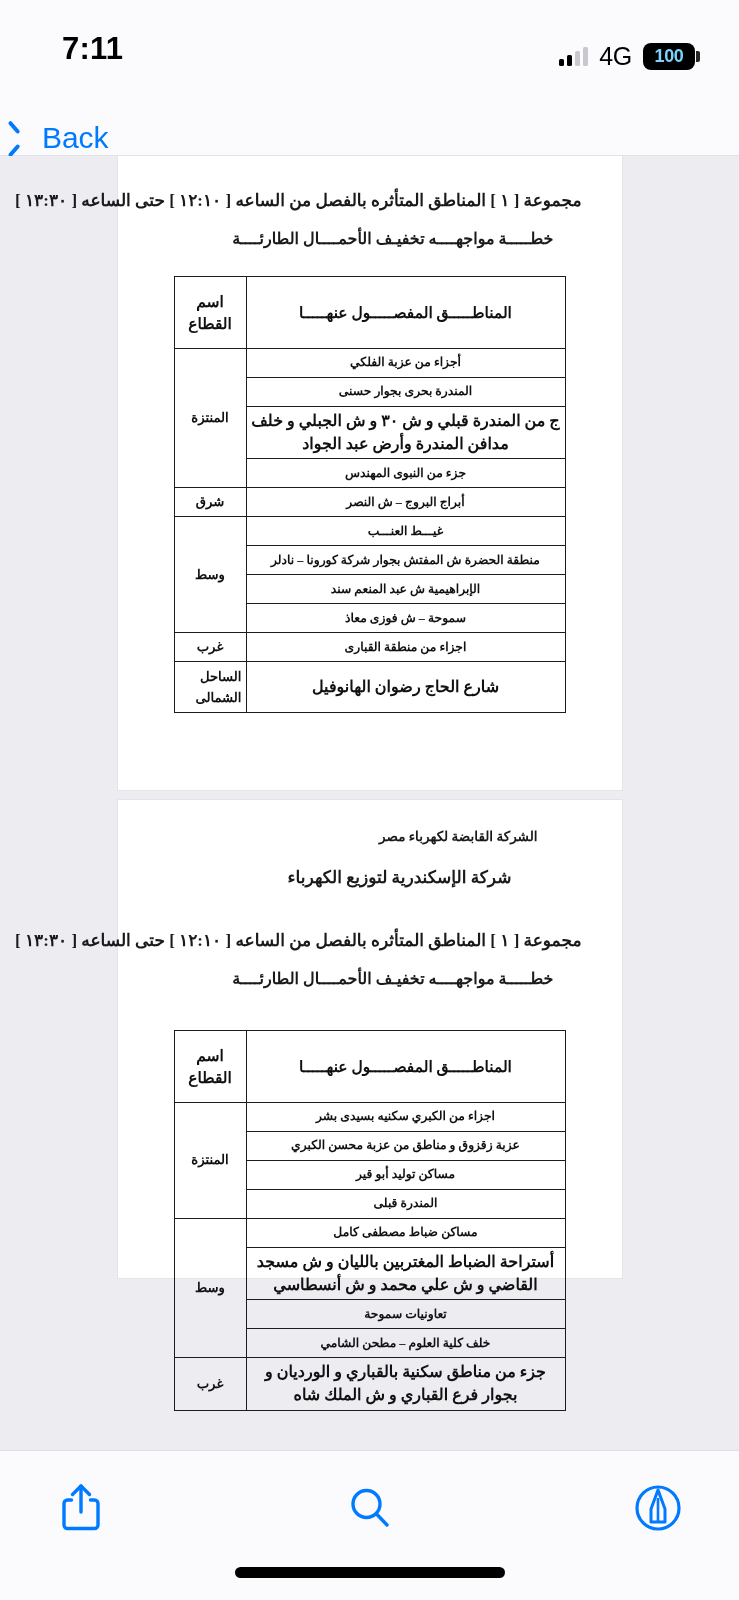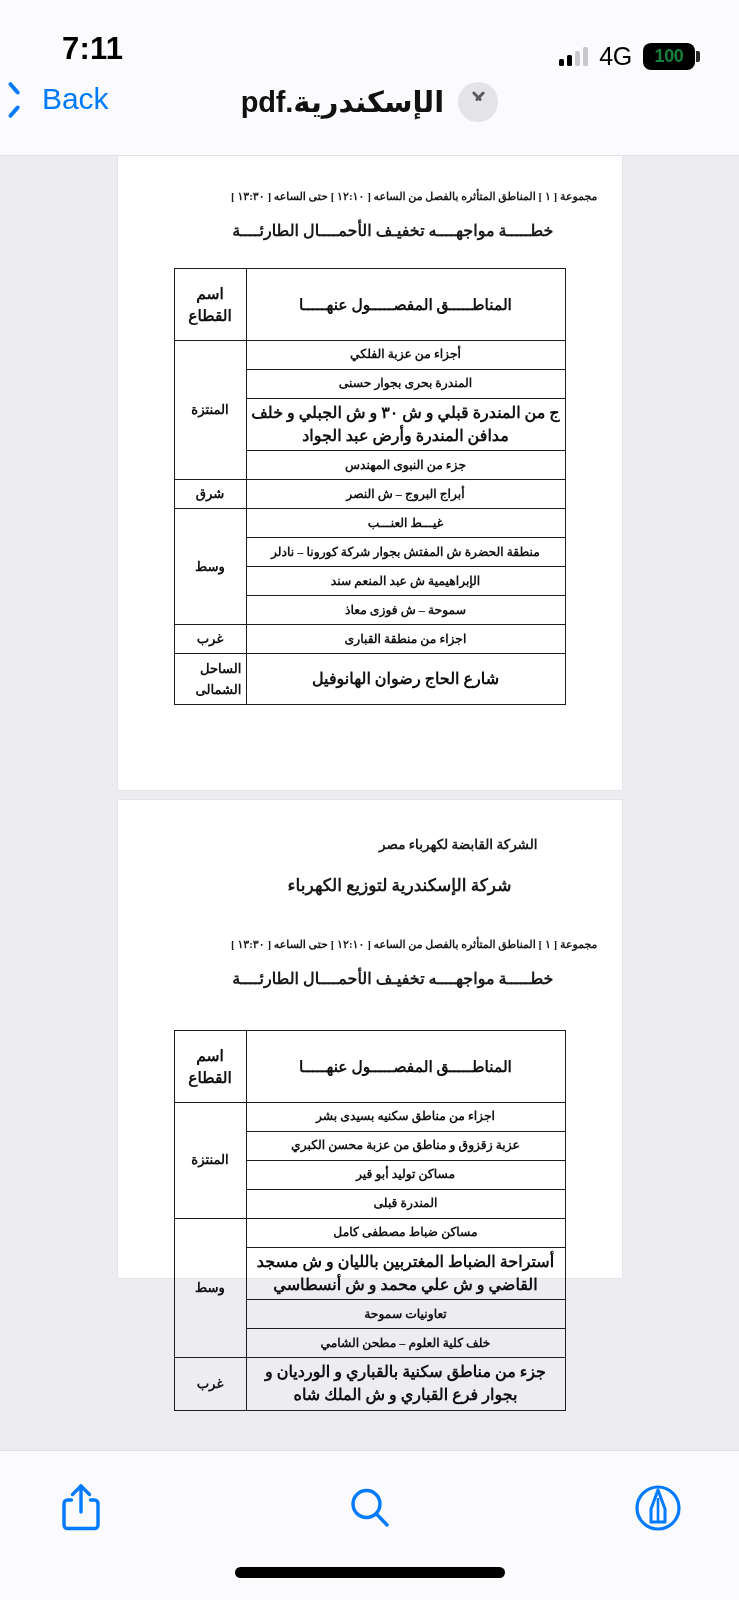--- a/index.html
+++ b/index.html
@@ -76,7 +76,7 @@
   .battery-level {
     font-size: 18px;
     font-weight: 700;
-    color: #15803d;
+    color: #7dd3fc;
     letter-spacing: -0.4px;
   }
   .battery-tip {

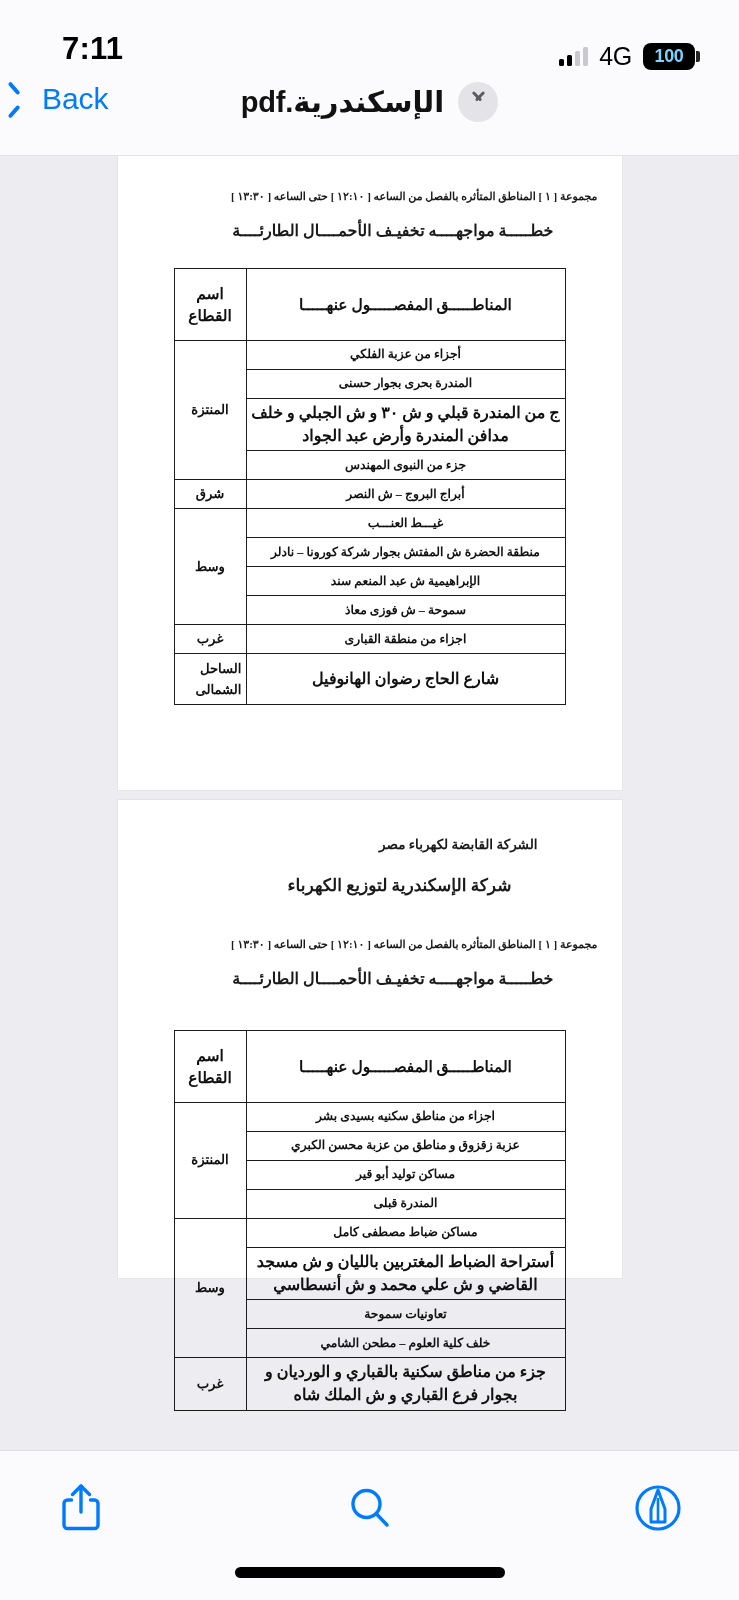--- a/index.html
+++ b/index.html
@@ -96,7 +96,7 @@
     flex: 0 0 74px;
     background: #fbfbfd;
     display: flex;
-    align-items: flex-start;
+    align-items: flex-end;
     position: relative;
     border-bottom: 1px solid #e2e2e6;
   }

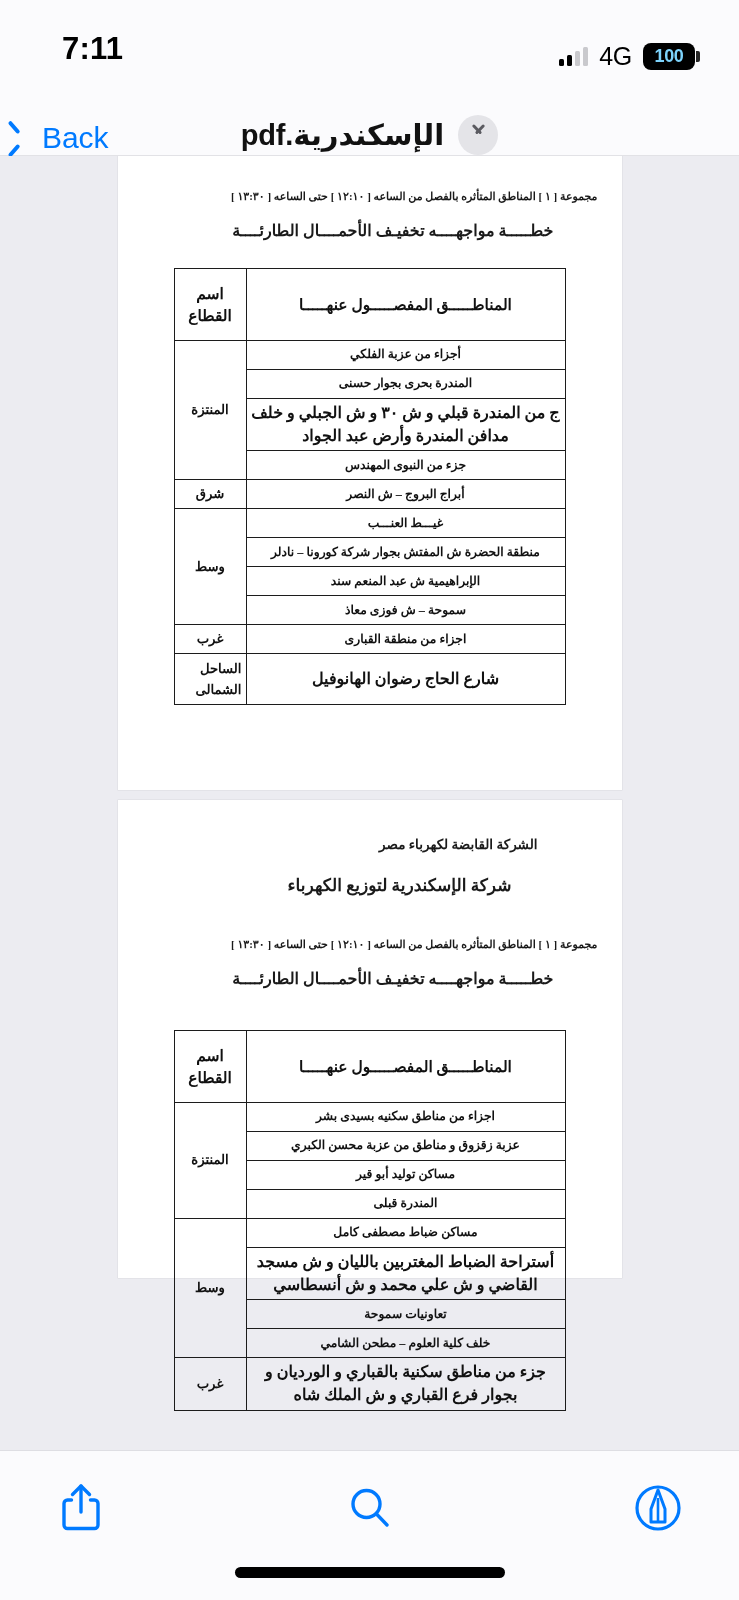--- a/index.html
+++ b/index.html
@@ -317,12 +317,6 @@
       <span class="chev-left"></span>
       <span class="nav-back-label">Back</span>
     </button>
-    <div class="nav-title-wrap">
-      <span class="nav-title">الإسكندرية.pdf</span>
-      <button class="nav-chevron-btn">
-        <span class="chev-down"></span>
-      </button>
-    </div>
   </div>
 
   <div class="doc-area">

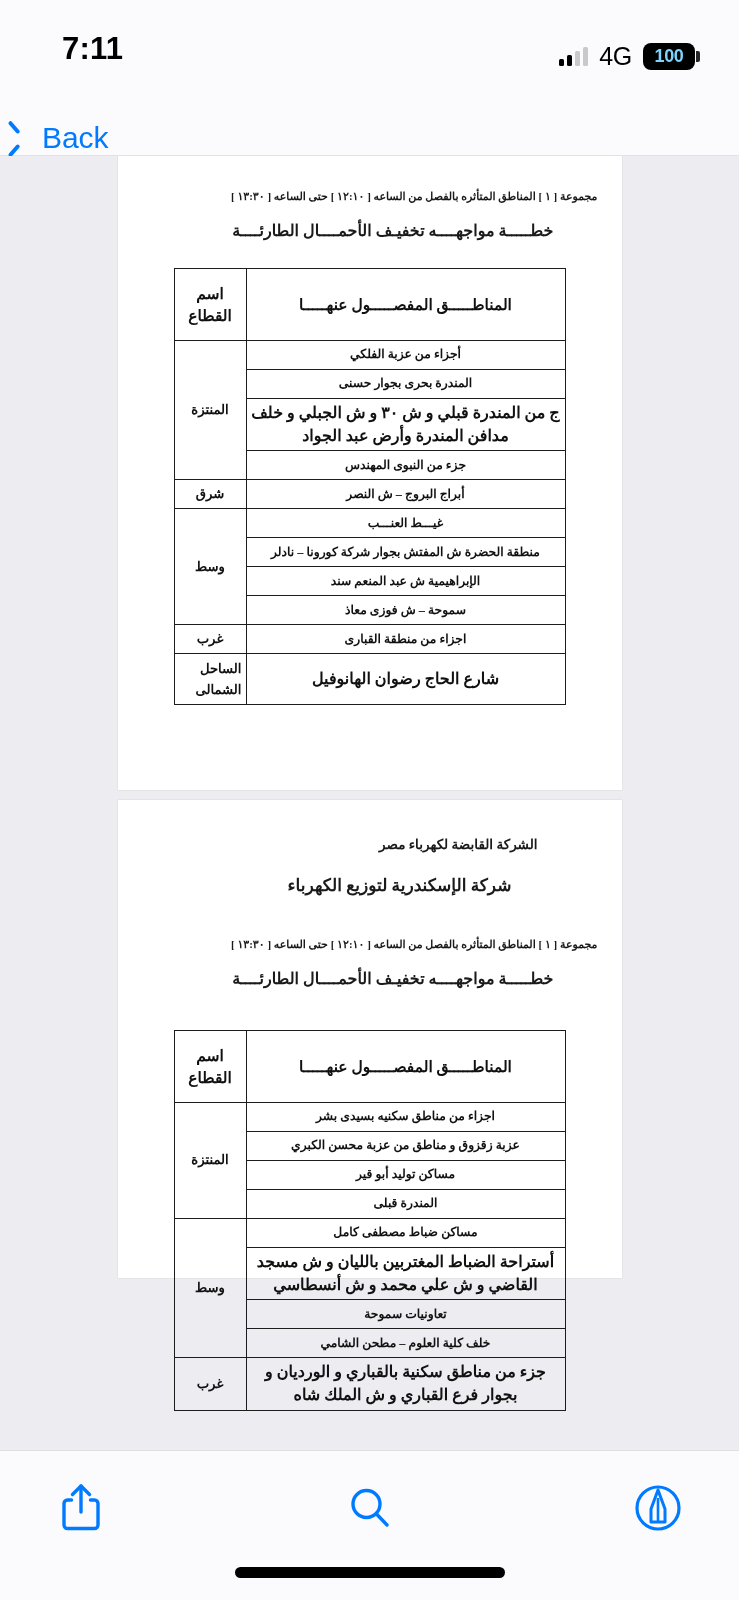--- a/index.html
+++ b/index.html
@@ -203,9 +203,9 @@
   .doc-company-a { font-size: 13.5px; font-weight: 600; margin: 12px 60px 0 0; letter-spacing: .1px; }
   .doc-company-b { font-size: 17px; font-weight: 600; margin: 22px 86px 0 0; letter-spacing: .1px; }
   .doc-group-line {
-    font-size: 11px;
-    font-weight: 700;
-    margin: 8px 0 0 0;
+    font-size: 17px;
+    font-weight: 700;
+    margin: 8px 16px 0 0;
     letter-spacing: .15px;
   }
   .doc-plan-title {

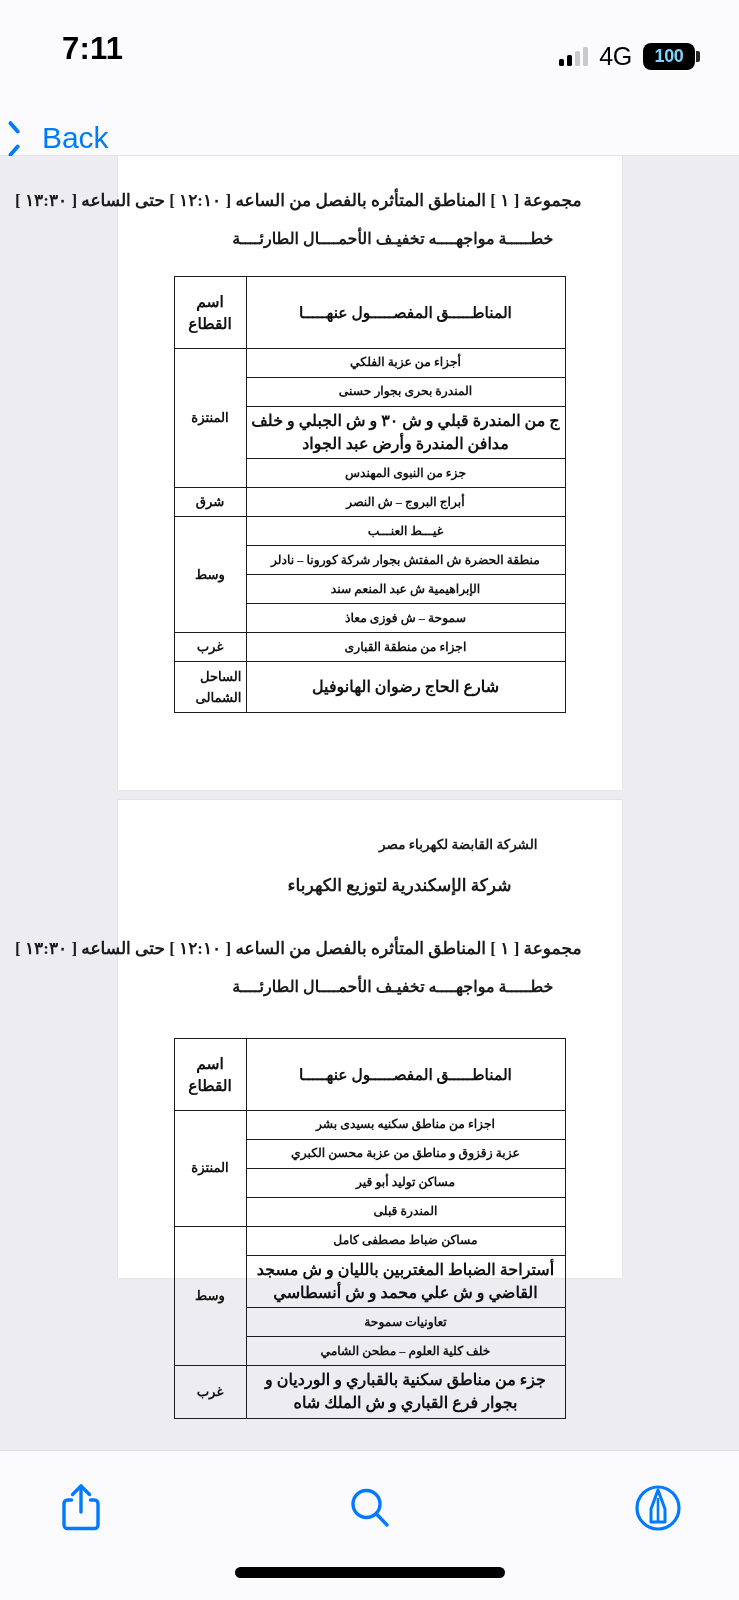--- a/index.html
+++ b/index.html
@@ -190,7 +190,7 @@
     padding: 0 24px;
   }
   .pdf-page.page-1 { height: 634px; padding-top: 26px; }
-  .pdf-page.page-2 { height: 478px; margin-top: 10px; padding-top: 24px; }
+  .pdf-page.page-2 { height: 478px; margin-top: 10px; padding-top: 16px; }
 
   .doc-line {
     direction: rtl;

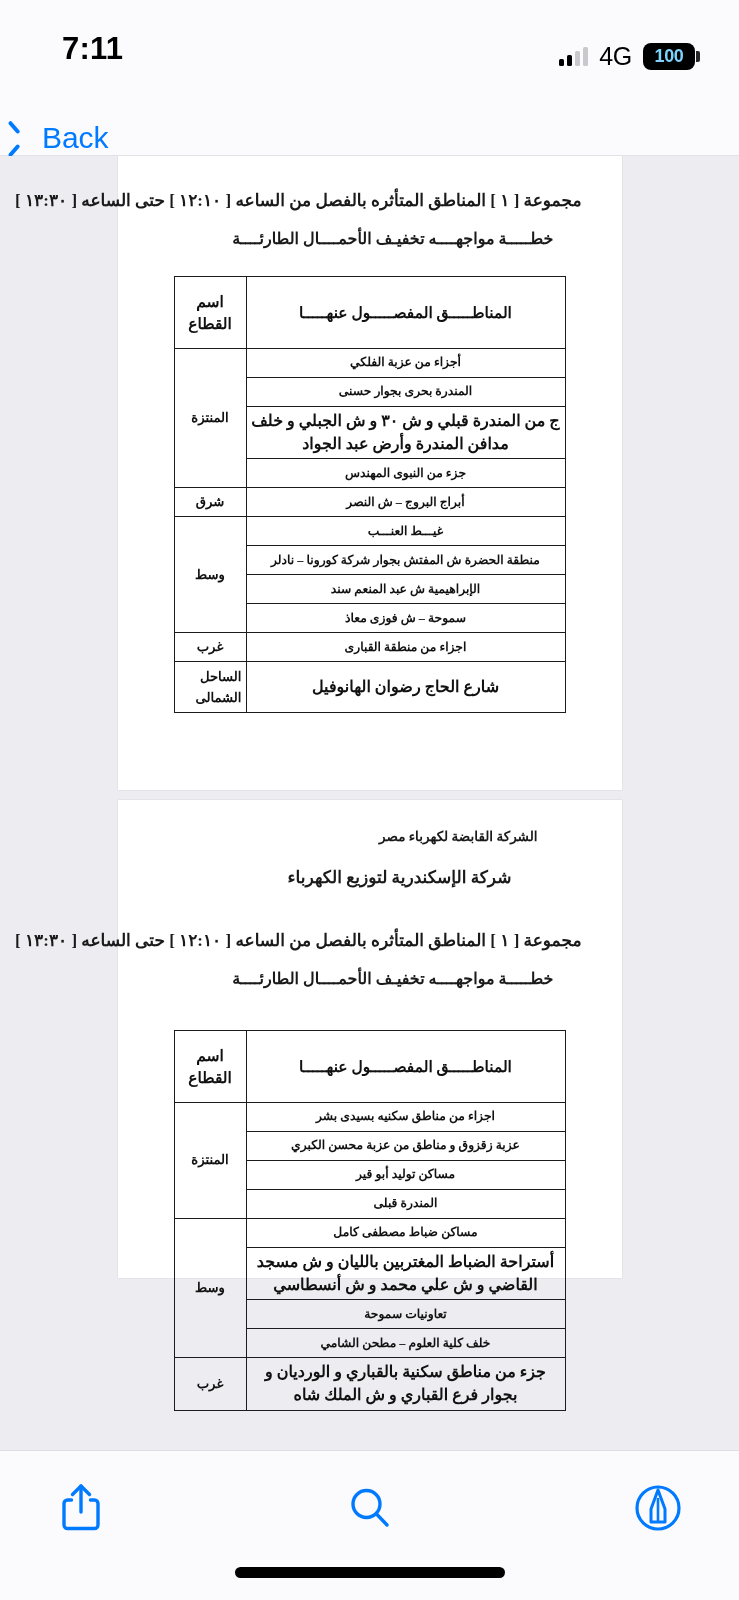--- a/index.html
+++ b/index.html
@@ -394,7 +394,7 @@
         </thead>
         <tbody>
           <tr>
-            <td class="cell-area">اجزاء من مناطق سكنيه بسيدى بشر</td>
+            <td class="cell-area">اجزاء من الكبري سكنيه بسيدى بشر</td>
             <td class="cell-sector" rowspan="4">المنتزة</td>
           </tr>
           <tr>

